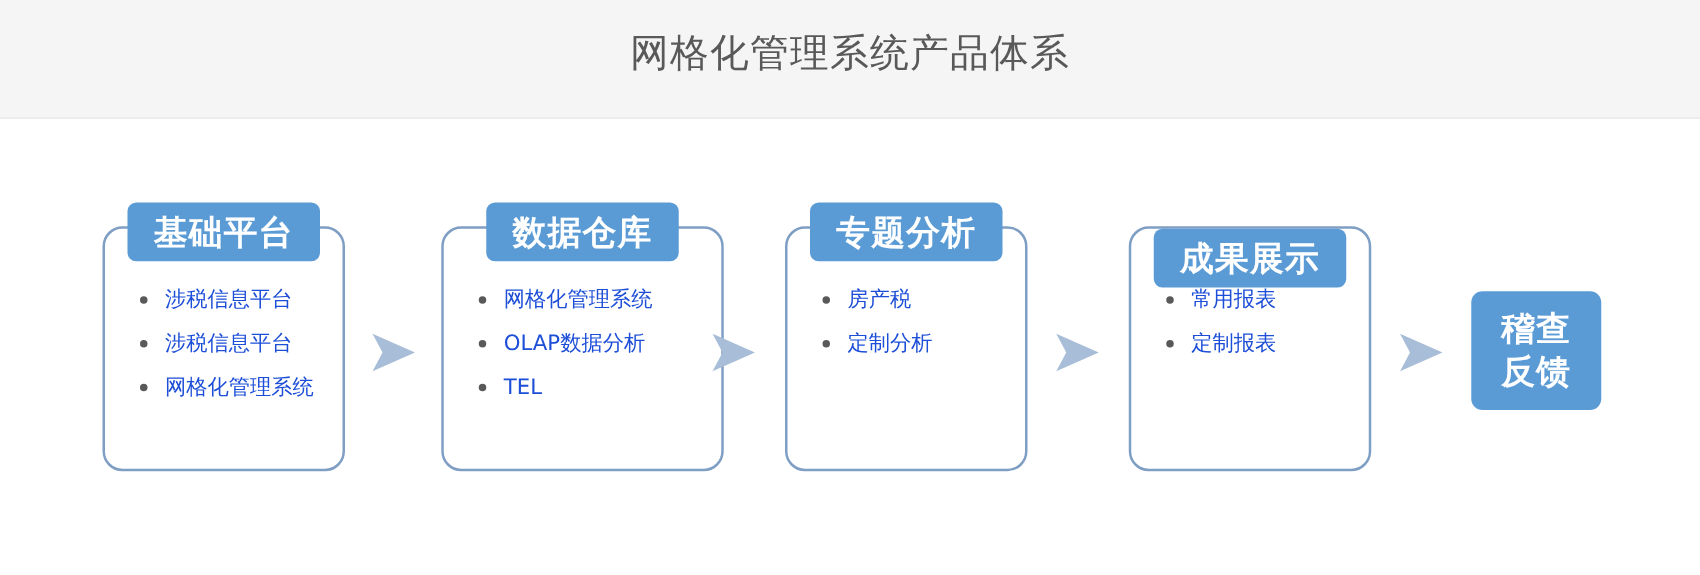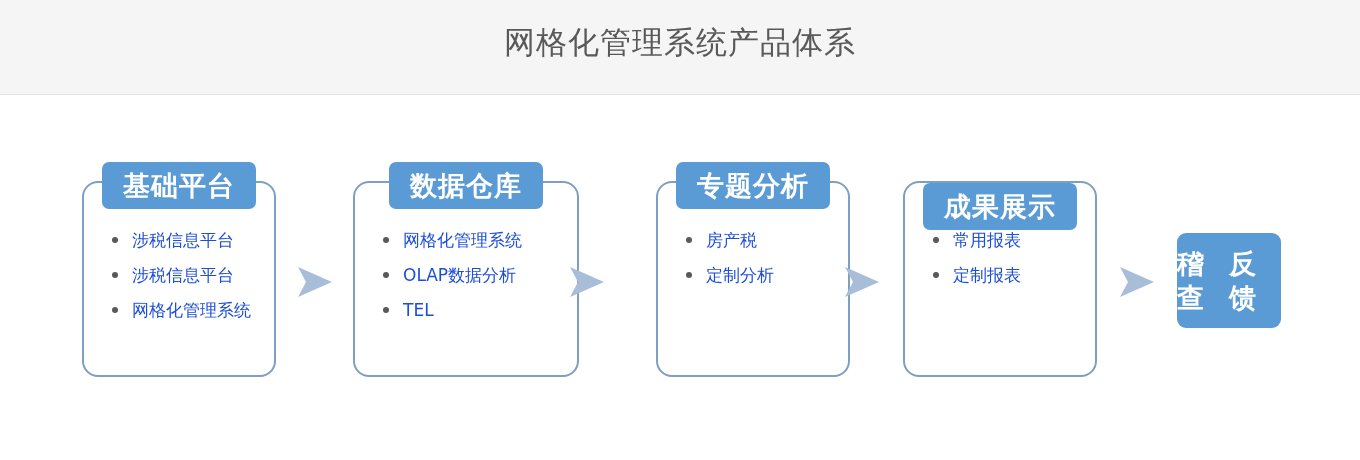--- a/index.html
+++ b/index.html
@@ -179,7 +179,7 @@
     </svg>
   </div>
 
-  <div class="stage" style="left:628px; top:86px; width:194px; height:196px;margin-left:28px;">
+  <div class="stage" style="left:628px; top:86px; width:194px; height:196px;">
     <div class="stage-body"></div>
     <div class="stage-header" style="width:154px;">专题分析</div>
     <ul class="stage-list">

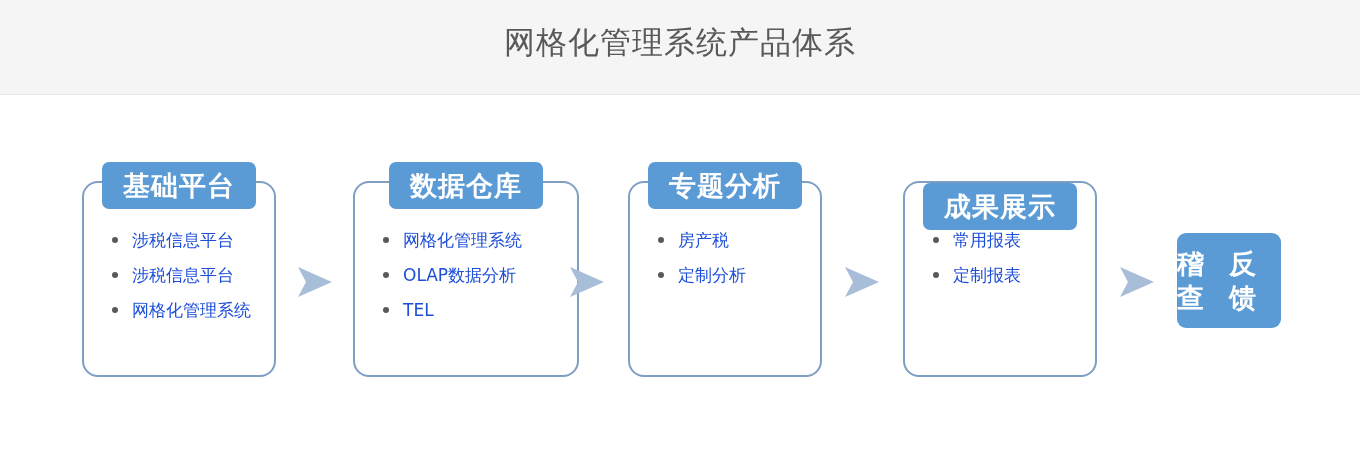--- a/index.html
+++ b/index.html
@@ -132,7 +132,7 @@
     font-size: 27px;
     font-weight: bold;
     display: flex;
-    flex-direction: row;
+    flex-direction: column;
     align-items: center;
     justify-content: center;
     line-height: 34px;

